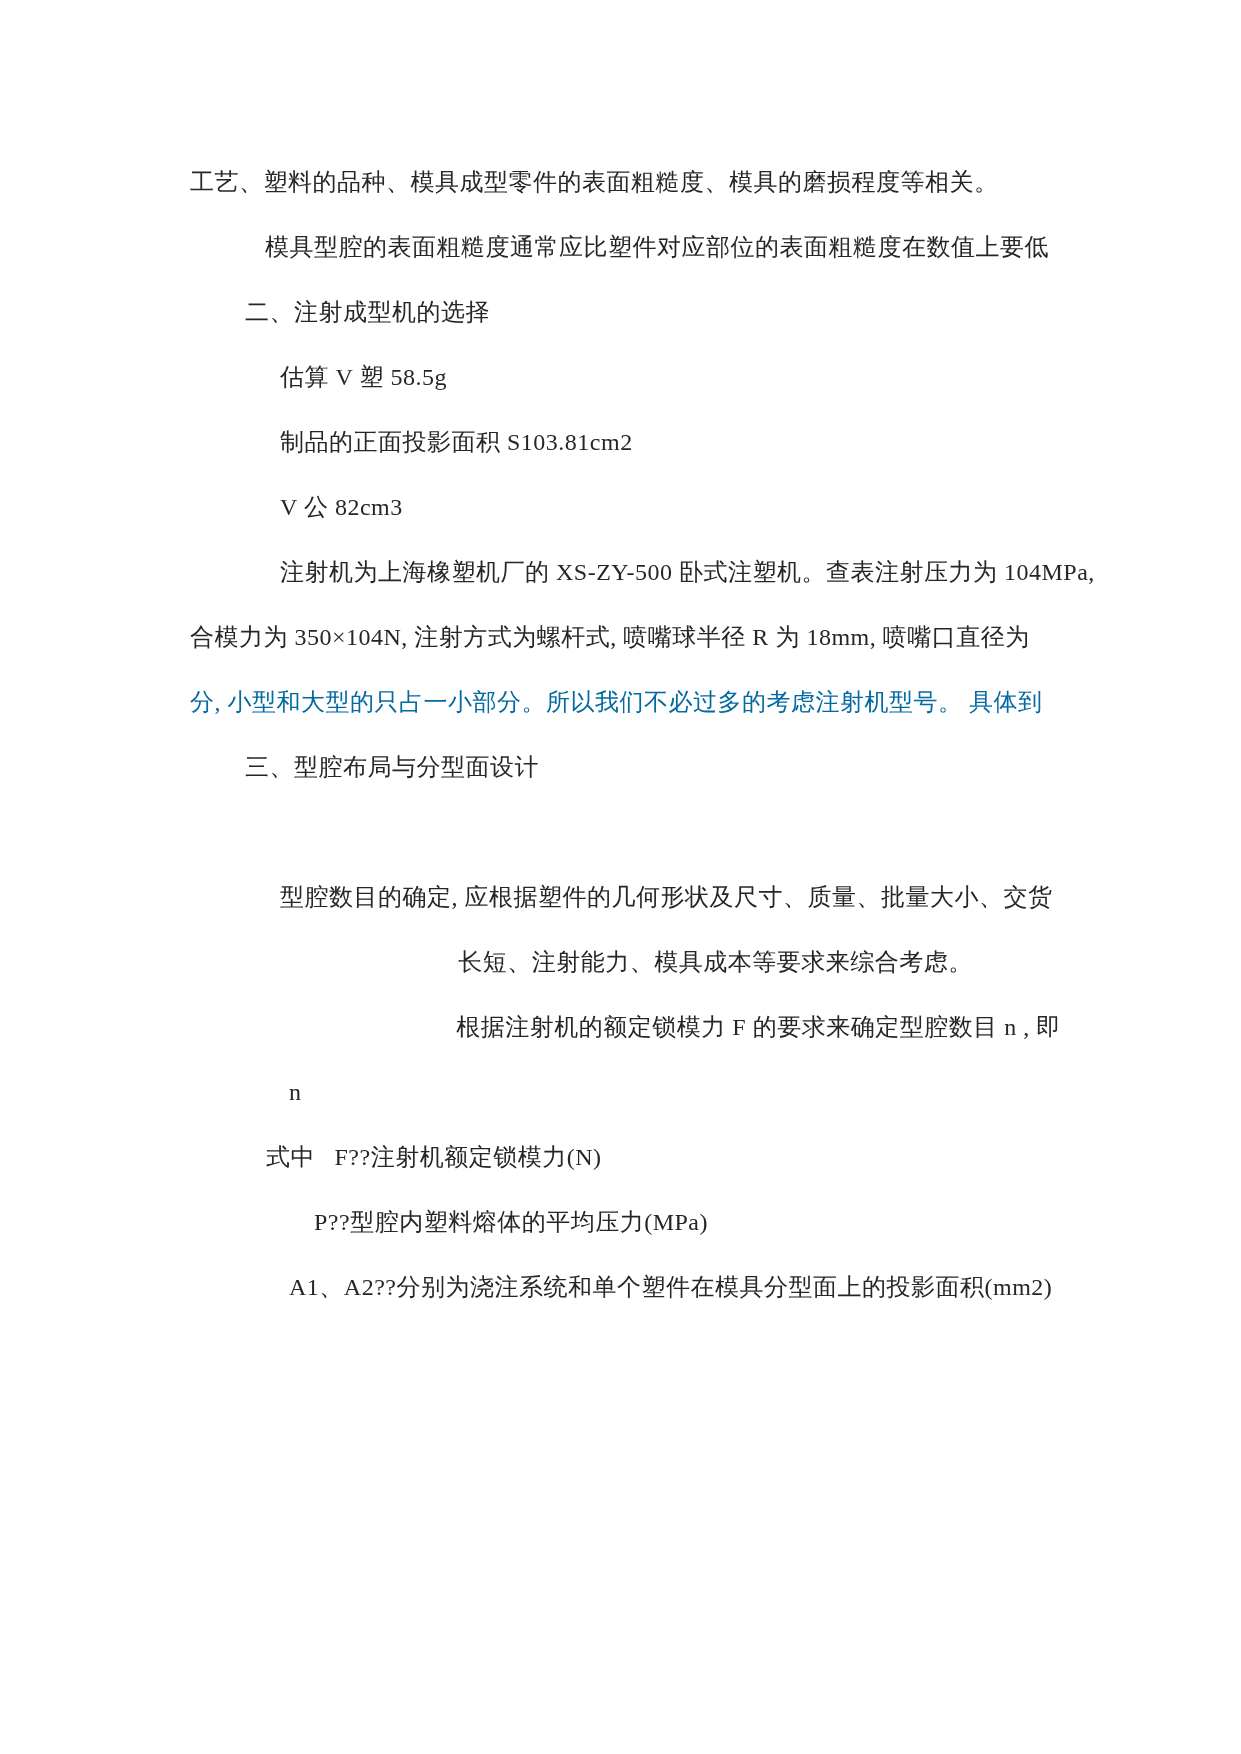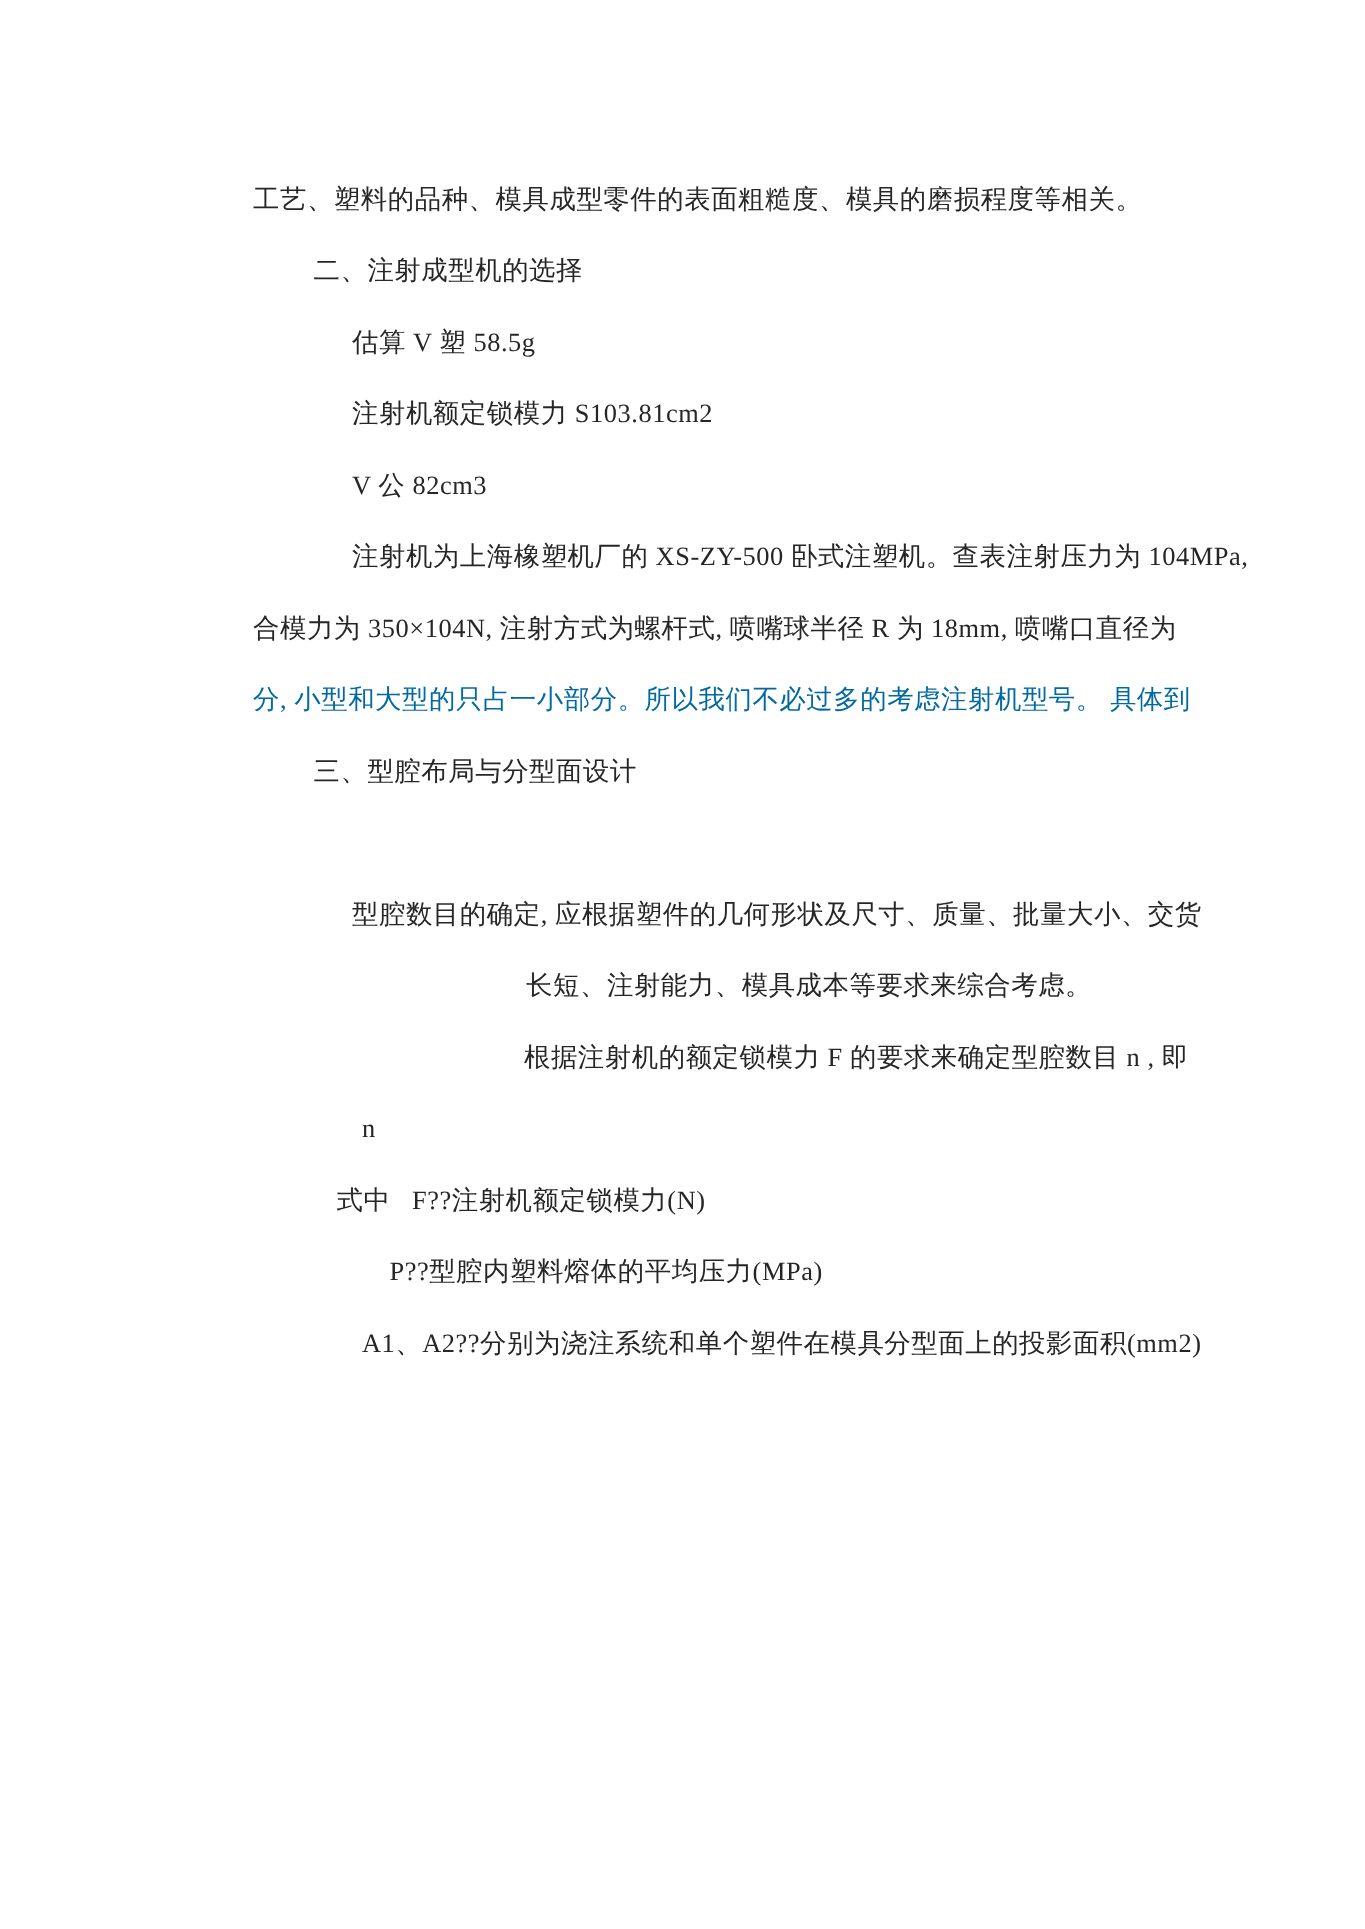--- a/index.html
+++ b/index.html
@@ -20,7 +20,6 @@
     top: 150px;
     left: 190px;
     right: 0;
-    margin-left: 40px;
   }
   .line {
     height: 65px;

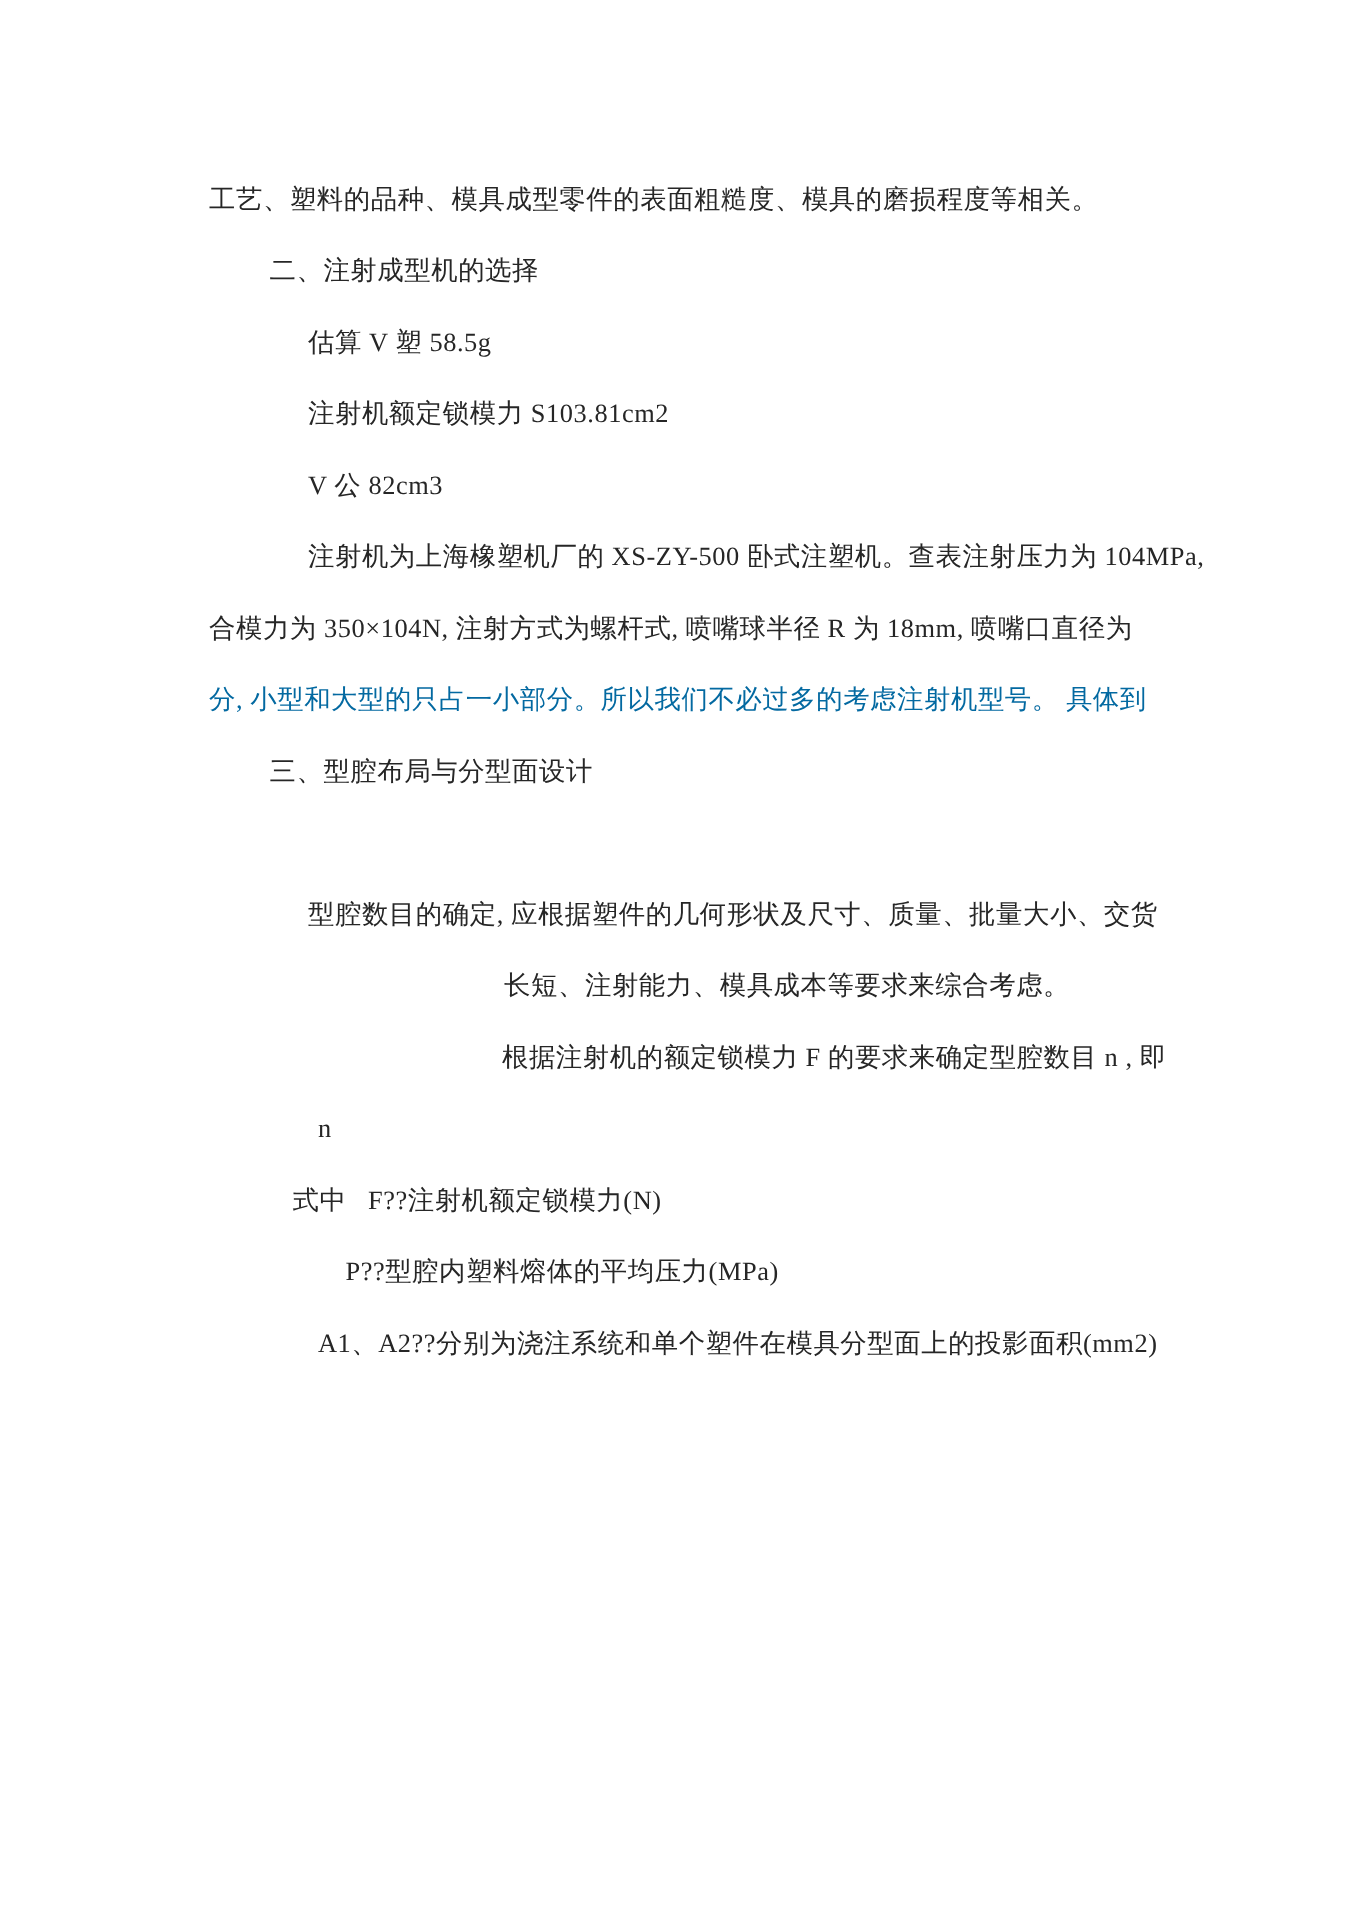--- a/index.html
+++ b/index.html
@@ -36,6 +36,7 @@
 <div class="page">
   <div class="doc" id="doc-body">
       <div class="line" style="padding-left: 0px; color: rgb(38, 38, 38);">工艺、塑料的品种、模具成型零件的表面粗糙度、模具的磨损程度等相关。</div>
+      <div class="line" style="padding-left: 75px; color: rgb(38, 38, 38);">模具型腔的表面粗糙度通常应比塑件对应部位的表面粗糙度在数值上要低</div>
       <div class="line" style="padding-left: 55px; color: rgb(38, 38, 38);">二、注射成型机的选择</div>
       <div class="line" style="padding-left: 90px; color: rgb(38, 38, 38);">估算 V 塑 58.5g</div>
       <div class="line" style="padding-left: 90px; color: rgb(38, 38, 38);">注射机额定锁模力 S103.81cm2</div>

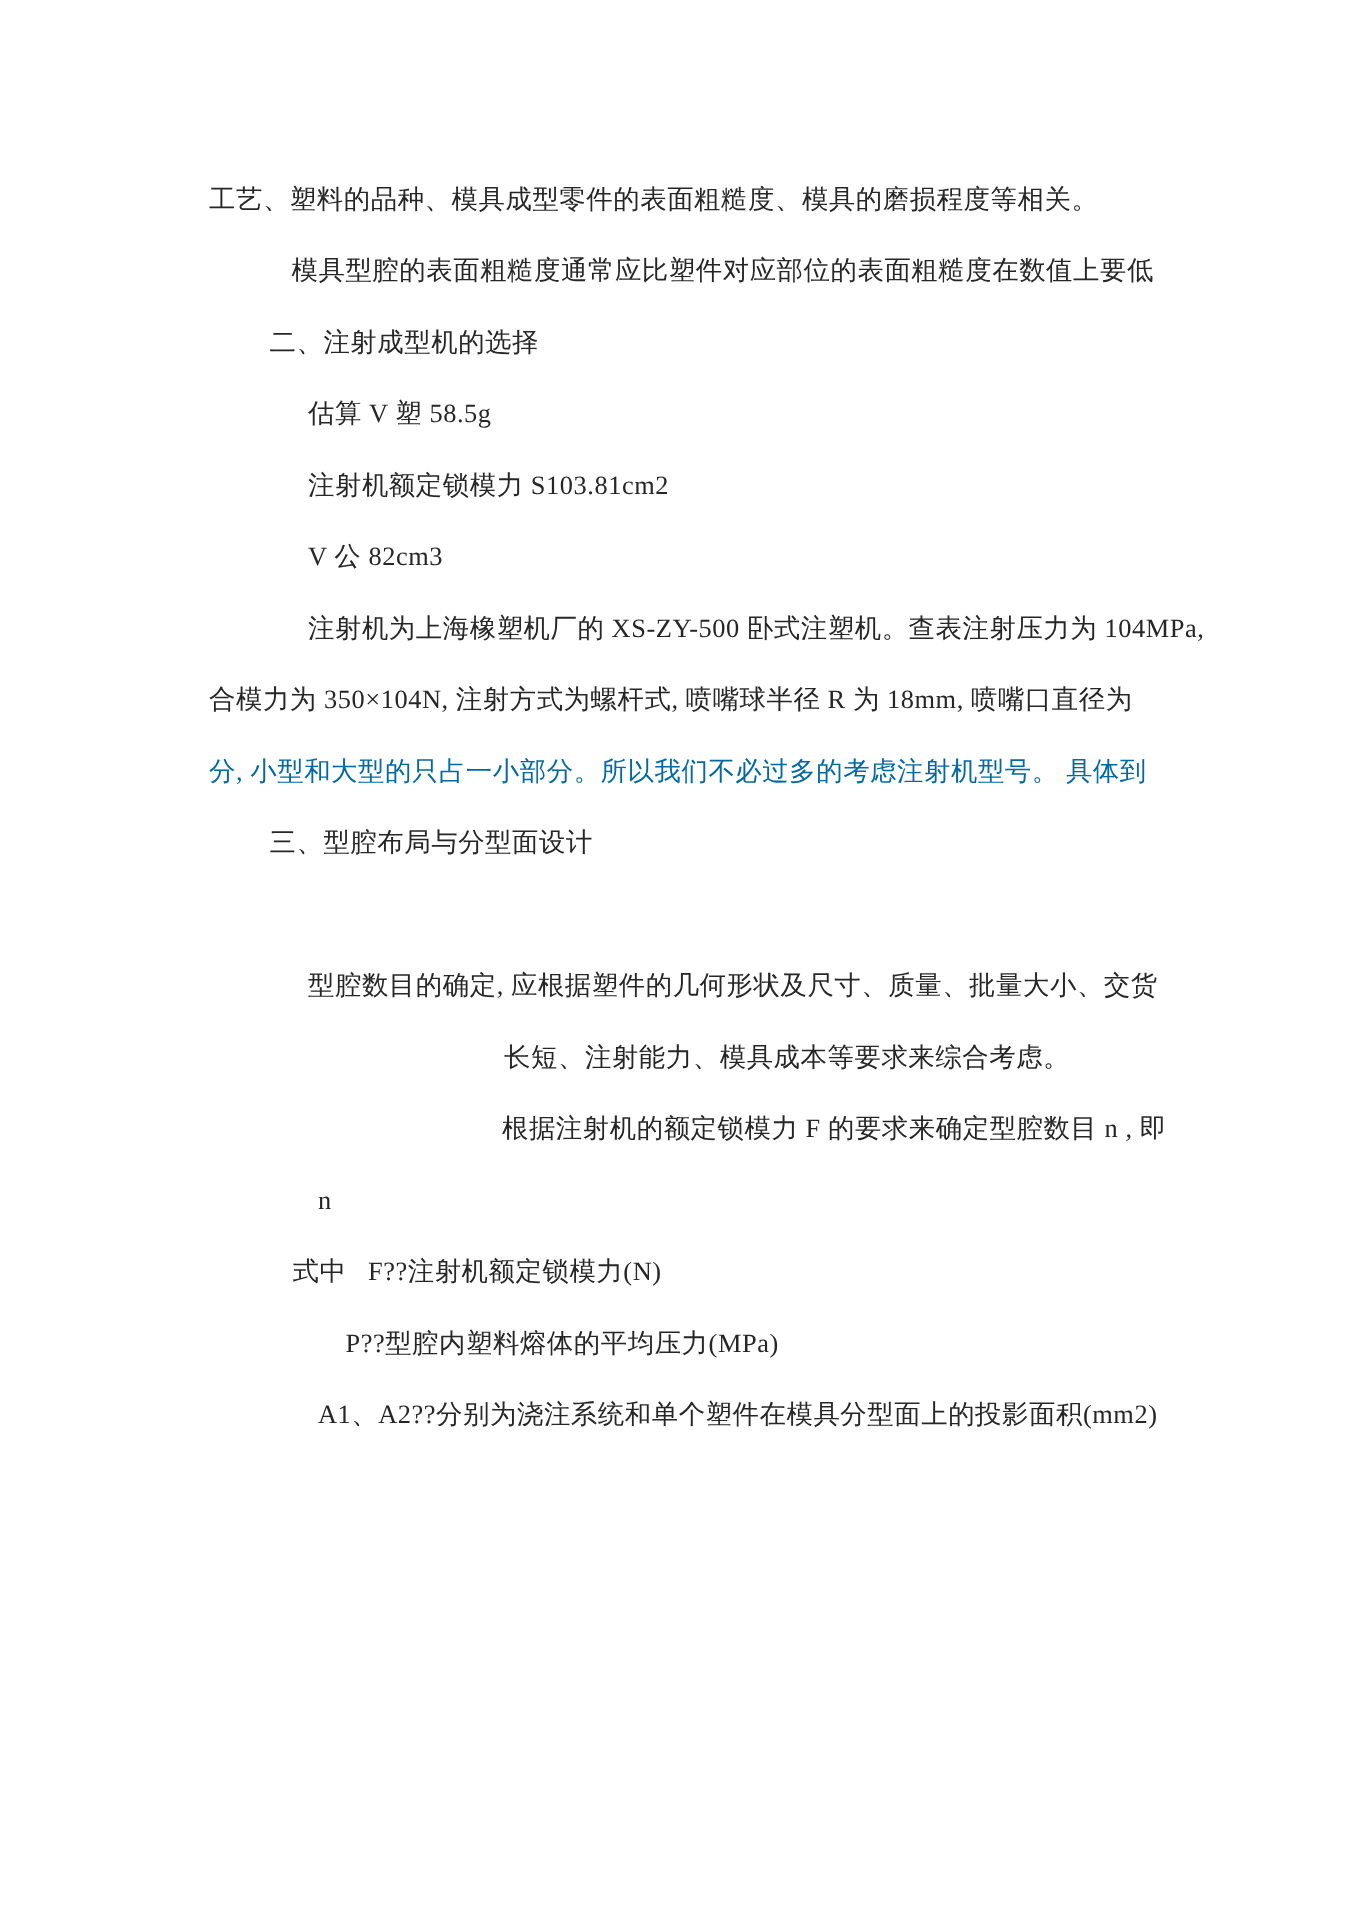--- a/index.html
+++ b/index.html
@@ -39,7 +39,7 @@
       <div class="line" style="padding-left: 75px; color: rgb(38, 38, 38);">模具型腔的表面粗糙度通常应比塑件对应部位的表面粗糙度在数值上要低</div>
       <div class="line" style="padding-left: 55px; color: rgb(38, 38, 38);">二、注射成型机的选择</div>
       <div class="line" style="padding-left: 90px; color: rgb(38, 38, 38);">估算 V 塑 58.5g</div>
-      <div class="line" style="padding-left: 90px; color: rgb(38, 38, 38);">注射机额定锁模力 S103.81cm2</div>
+      <div class="line" style="padding-left: 90px; color: rgb(38, 38, 38);">制品的正面投影面积 S103.81cm2</div>
       <div class="line" style="padding-left: 90px; color: rgb(38, 38, 38);">V 公 82cm3</div>
       <div class="line" style="padding-left: 90px; color: rgb(38, 38, 38);">注射机为上海橡塑机厂的 XS-ZY-500 卧式注塑机。查表注射压力为 104MPa,</div>
       <div class="line" style="padding-left: 0px; color: rgb(38, 38, 38);">合模力为 350×104N, 注射方式为螺杆式, 喷嘴球半径 R 为 18mm, 喷嘴口直径为</div>

